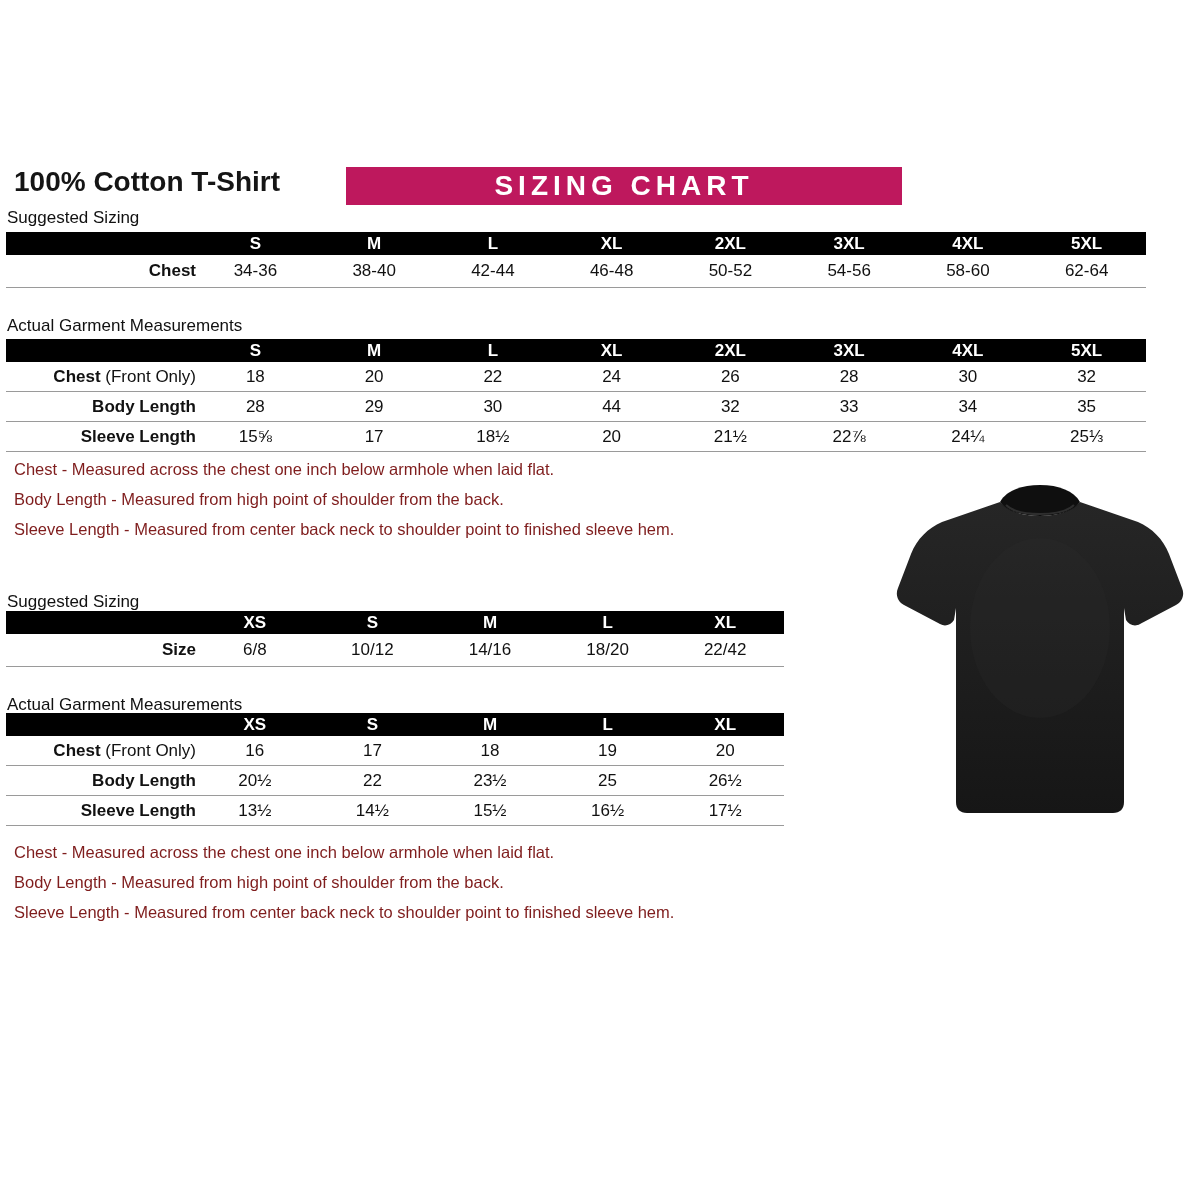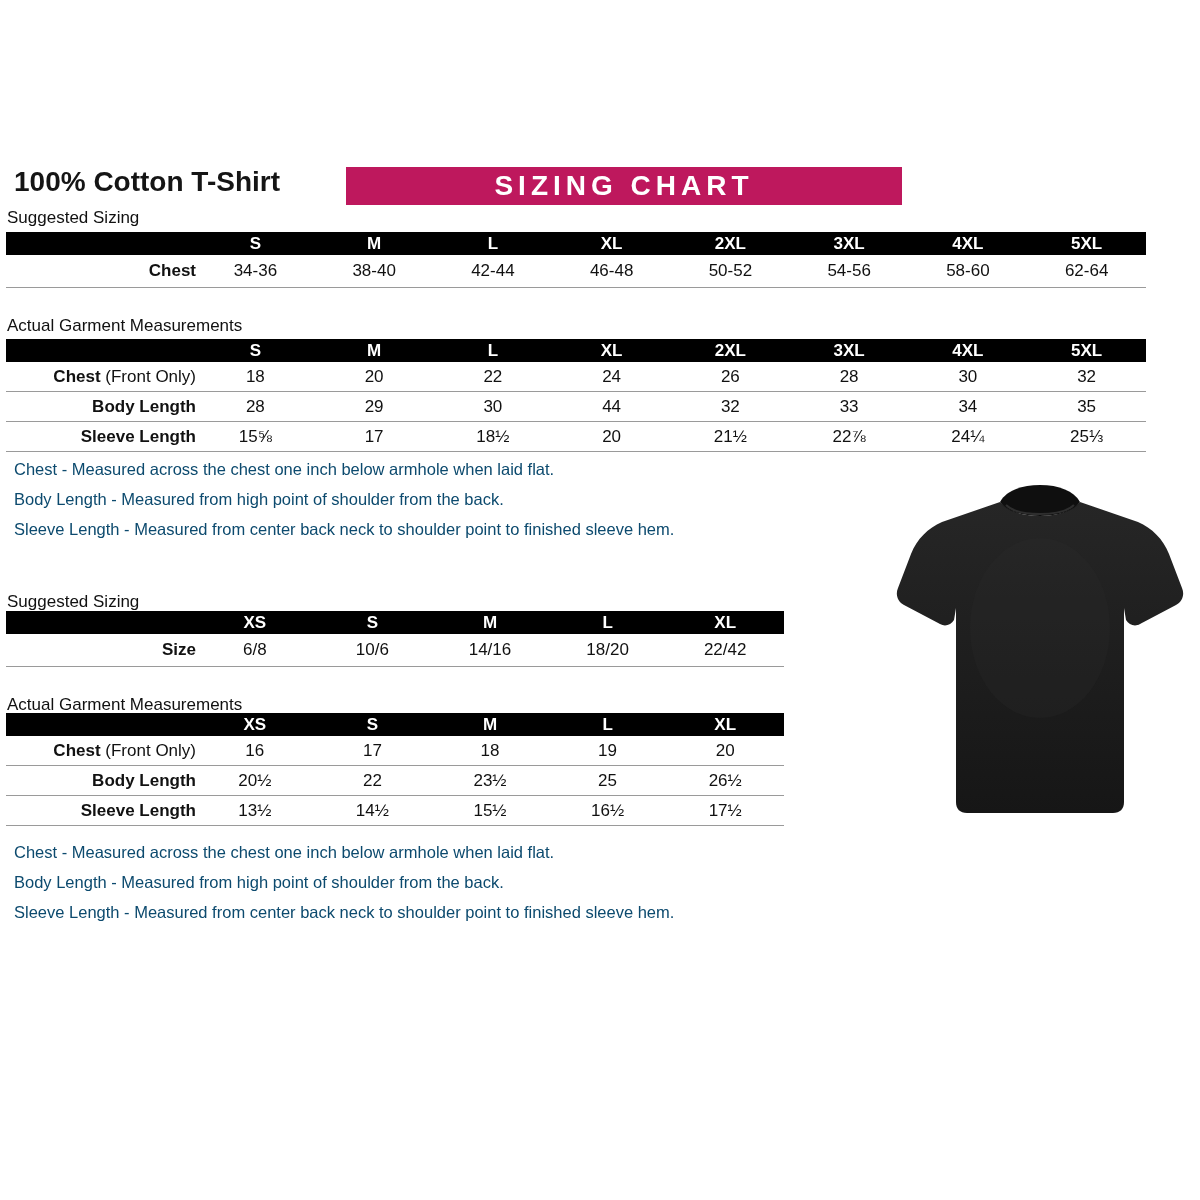--- a/index.html
+++ b/index.html
@@ -18,7 +18,7 @@
   .tbl.suggest td{height:32px;}
   td.rowlbl{text-align:right;padding-left:9px;}
   .b{font-weight:700;}
-  .notes{position:absolute;left:14px;font-size:16.5px;color:#0c4a6e;}
+  .notes{position:absolute;left:14px;font-size:16.5px;color:#7f1d1d;}
   .notes div{height:30px;line-height:22px;}
   .youth-title{position:absolute;left:4px;top:550px;font-size:26px;font-weight:700;color:#111;}
   .tee{position:absolute;left:894px;top:478px;}

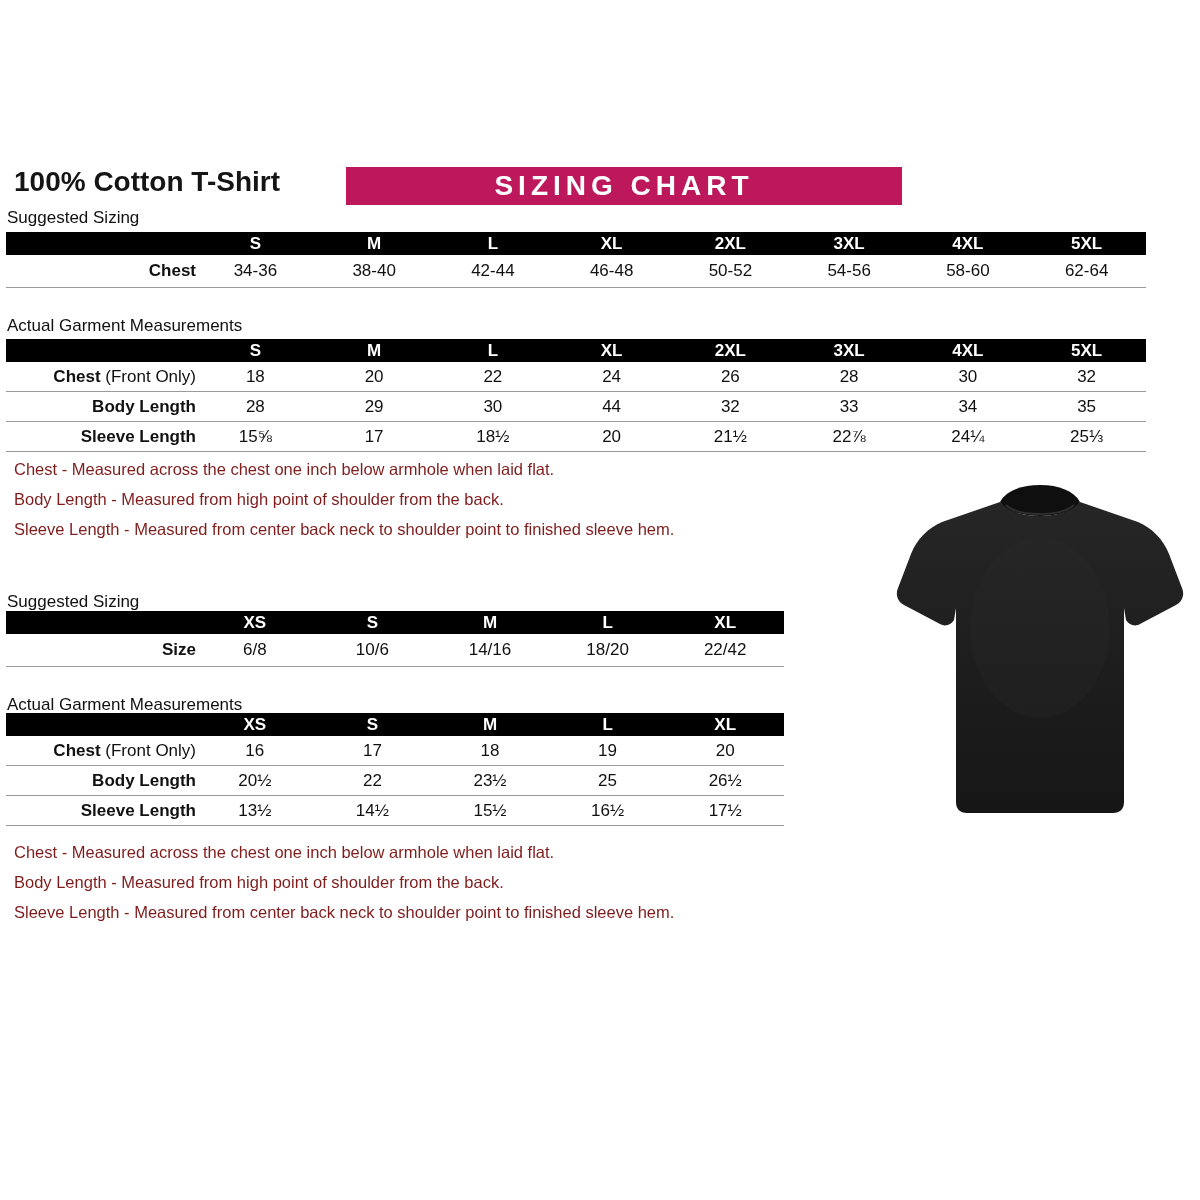--- a/index.html
+++ b/index.html
@@ -166,7 +166,7 @@
       <tr>
         <td class="rowlbl"><span class="b">Size</span><span></span></td>
         <td>6/8</td>
-        <td>10/6</td>
+        <td>10/12</td>
         <td>14/16</td>
         <td>18/20</td>
         <td>22/42</td>

